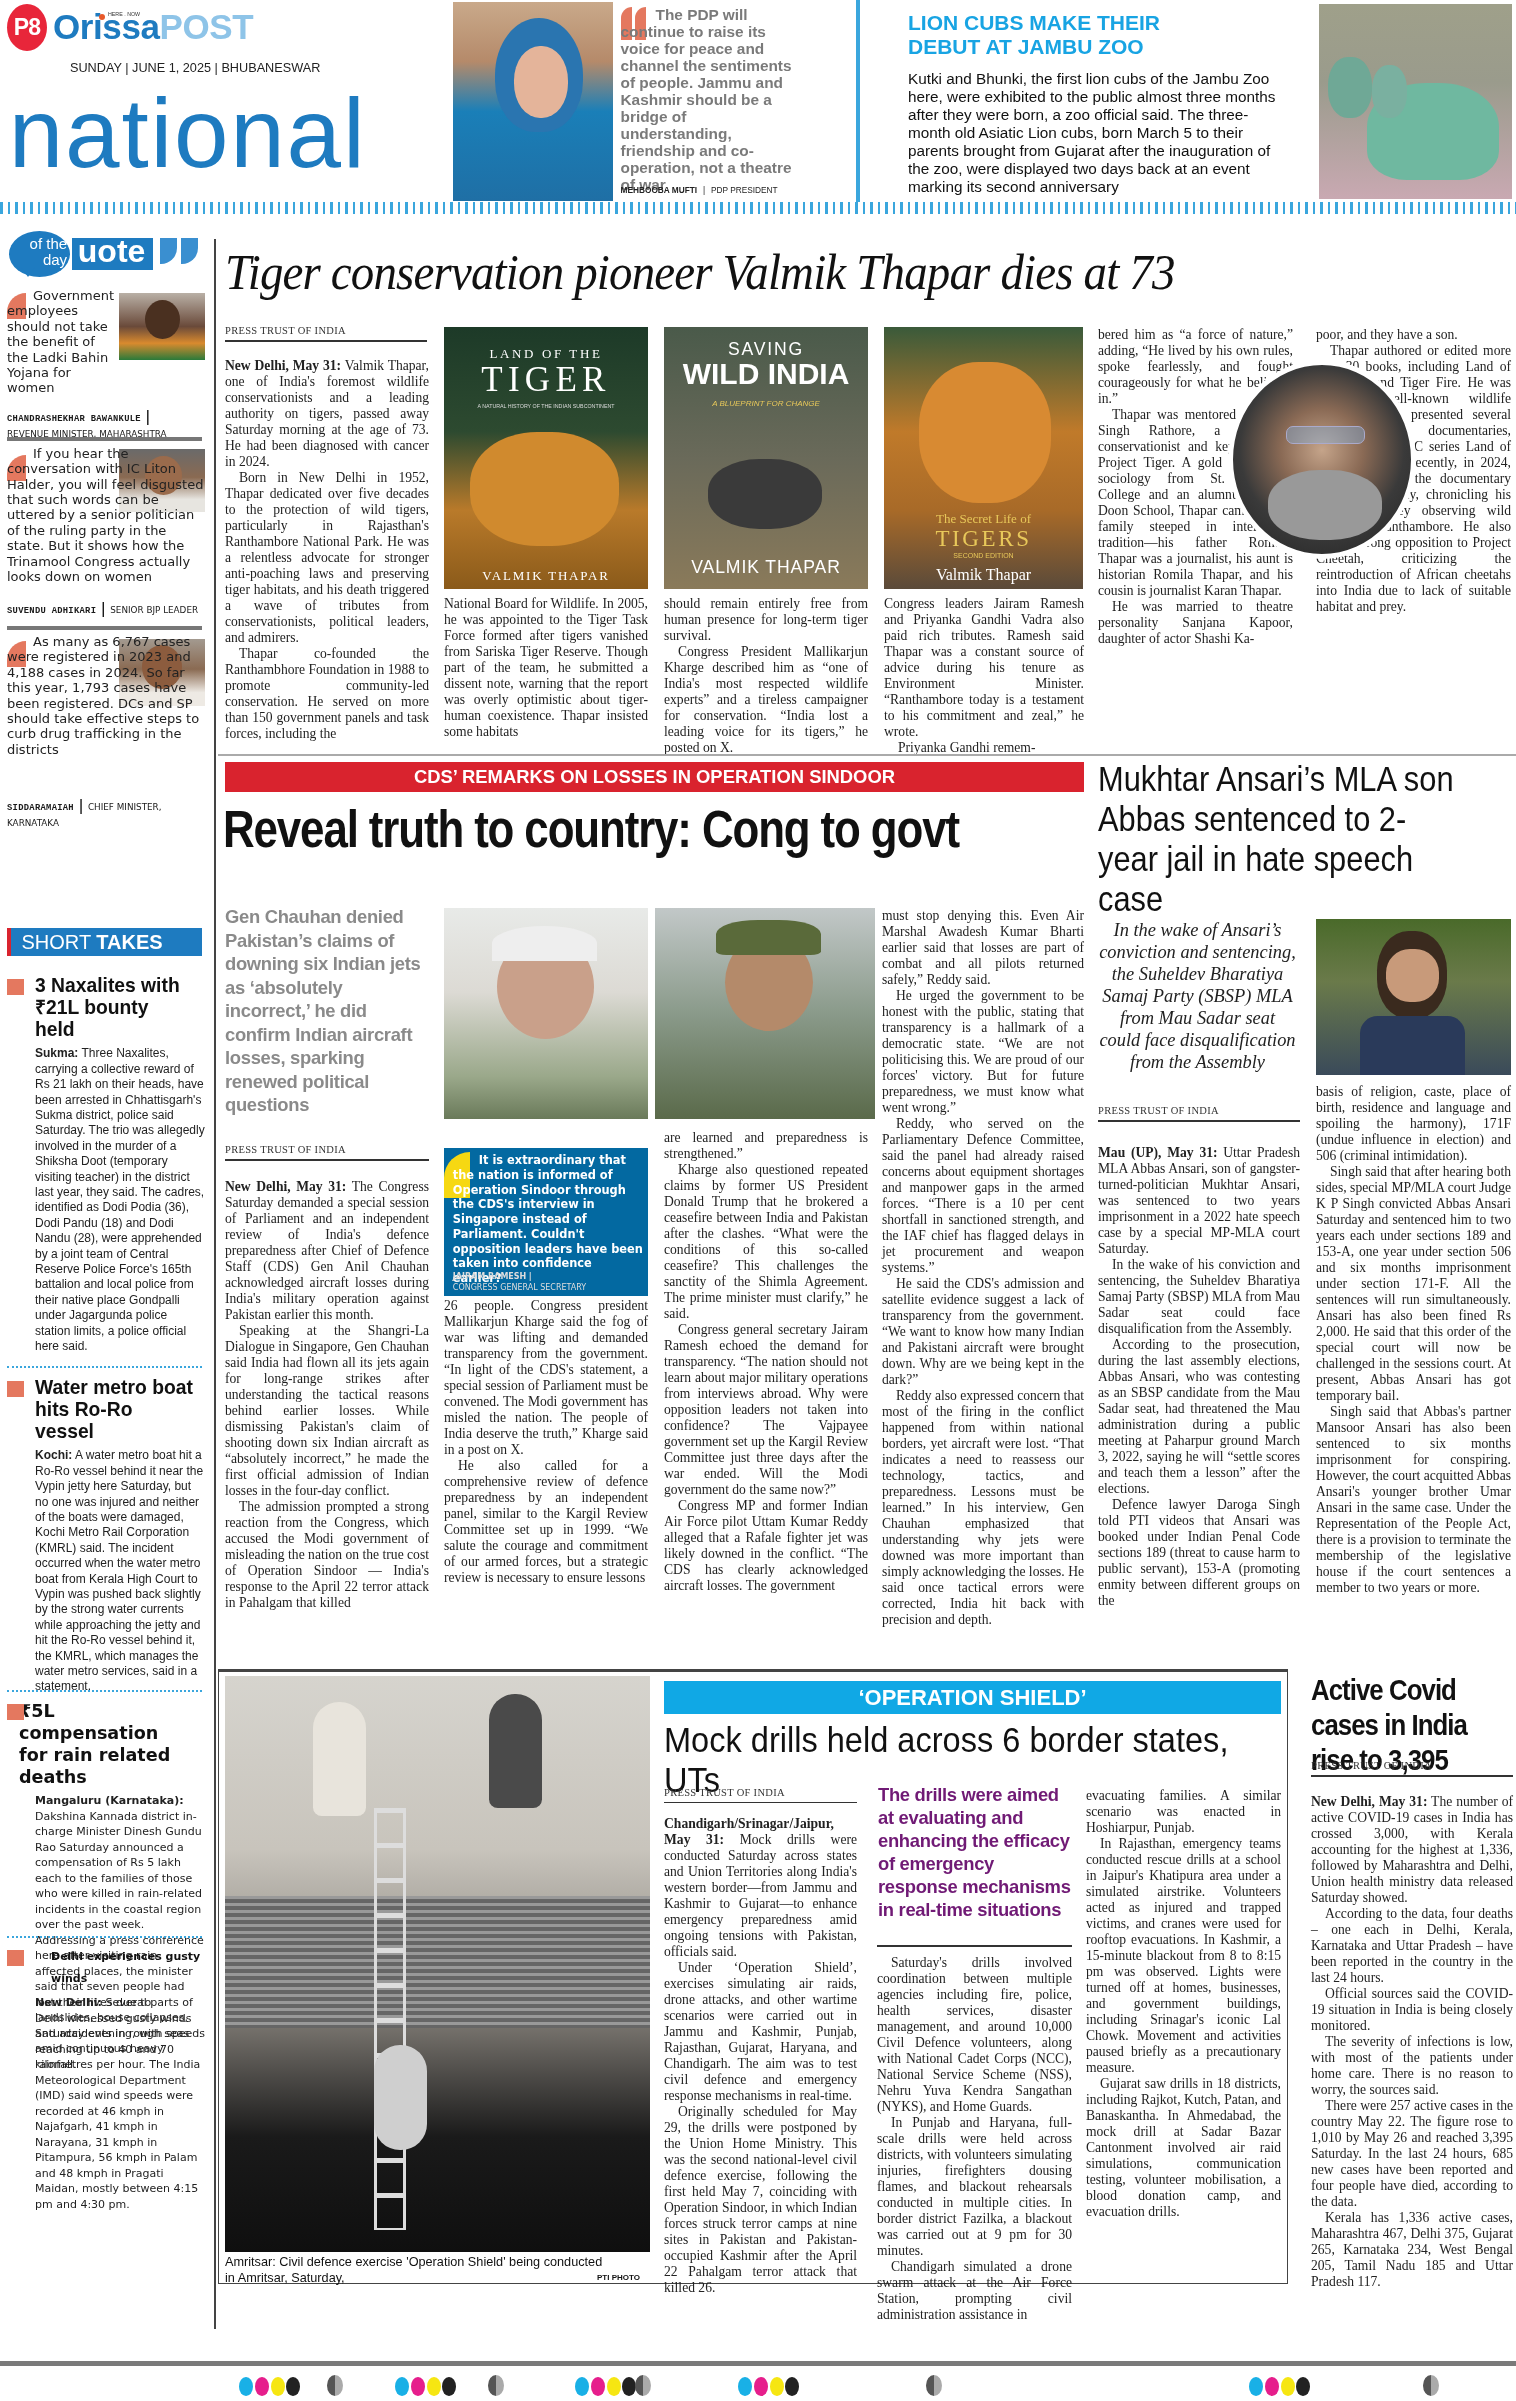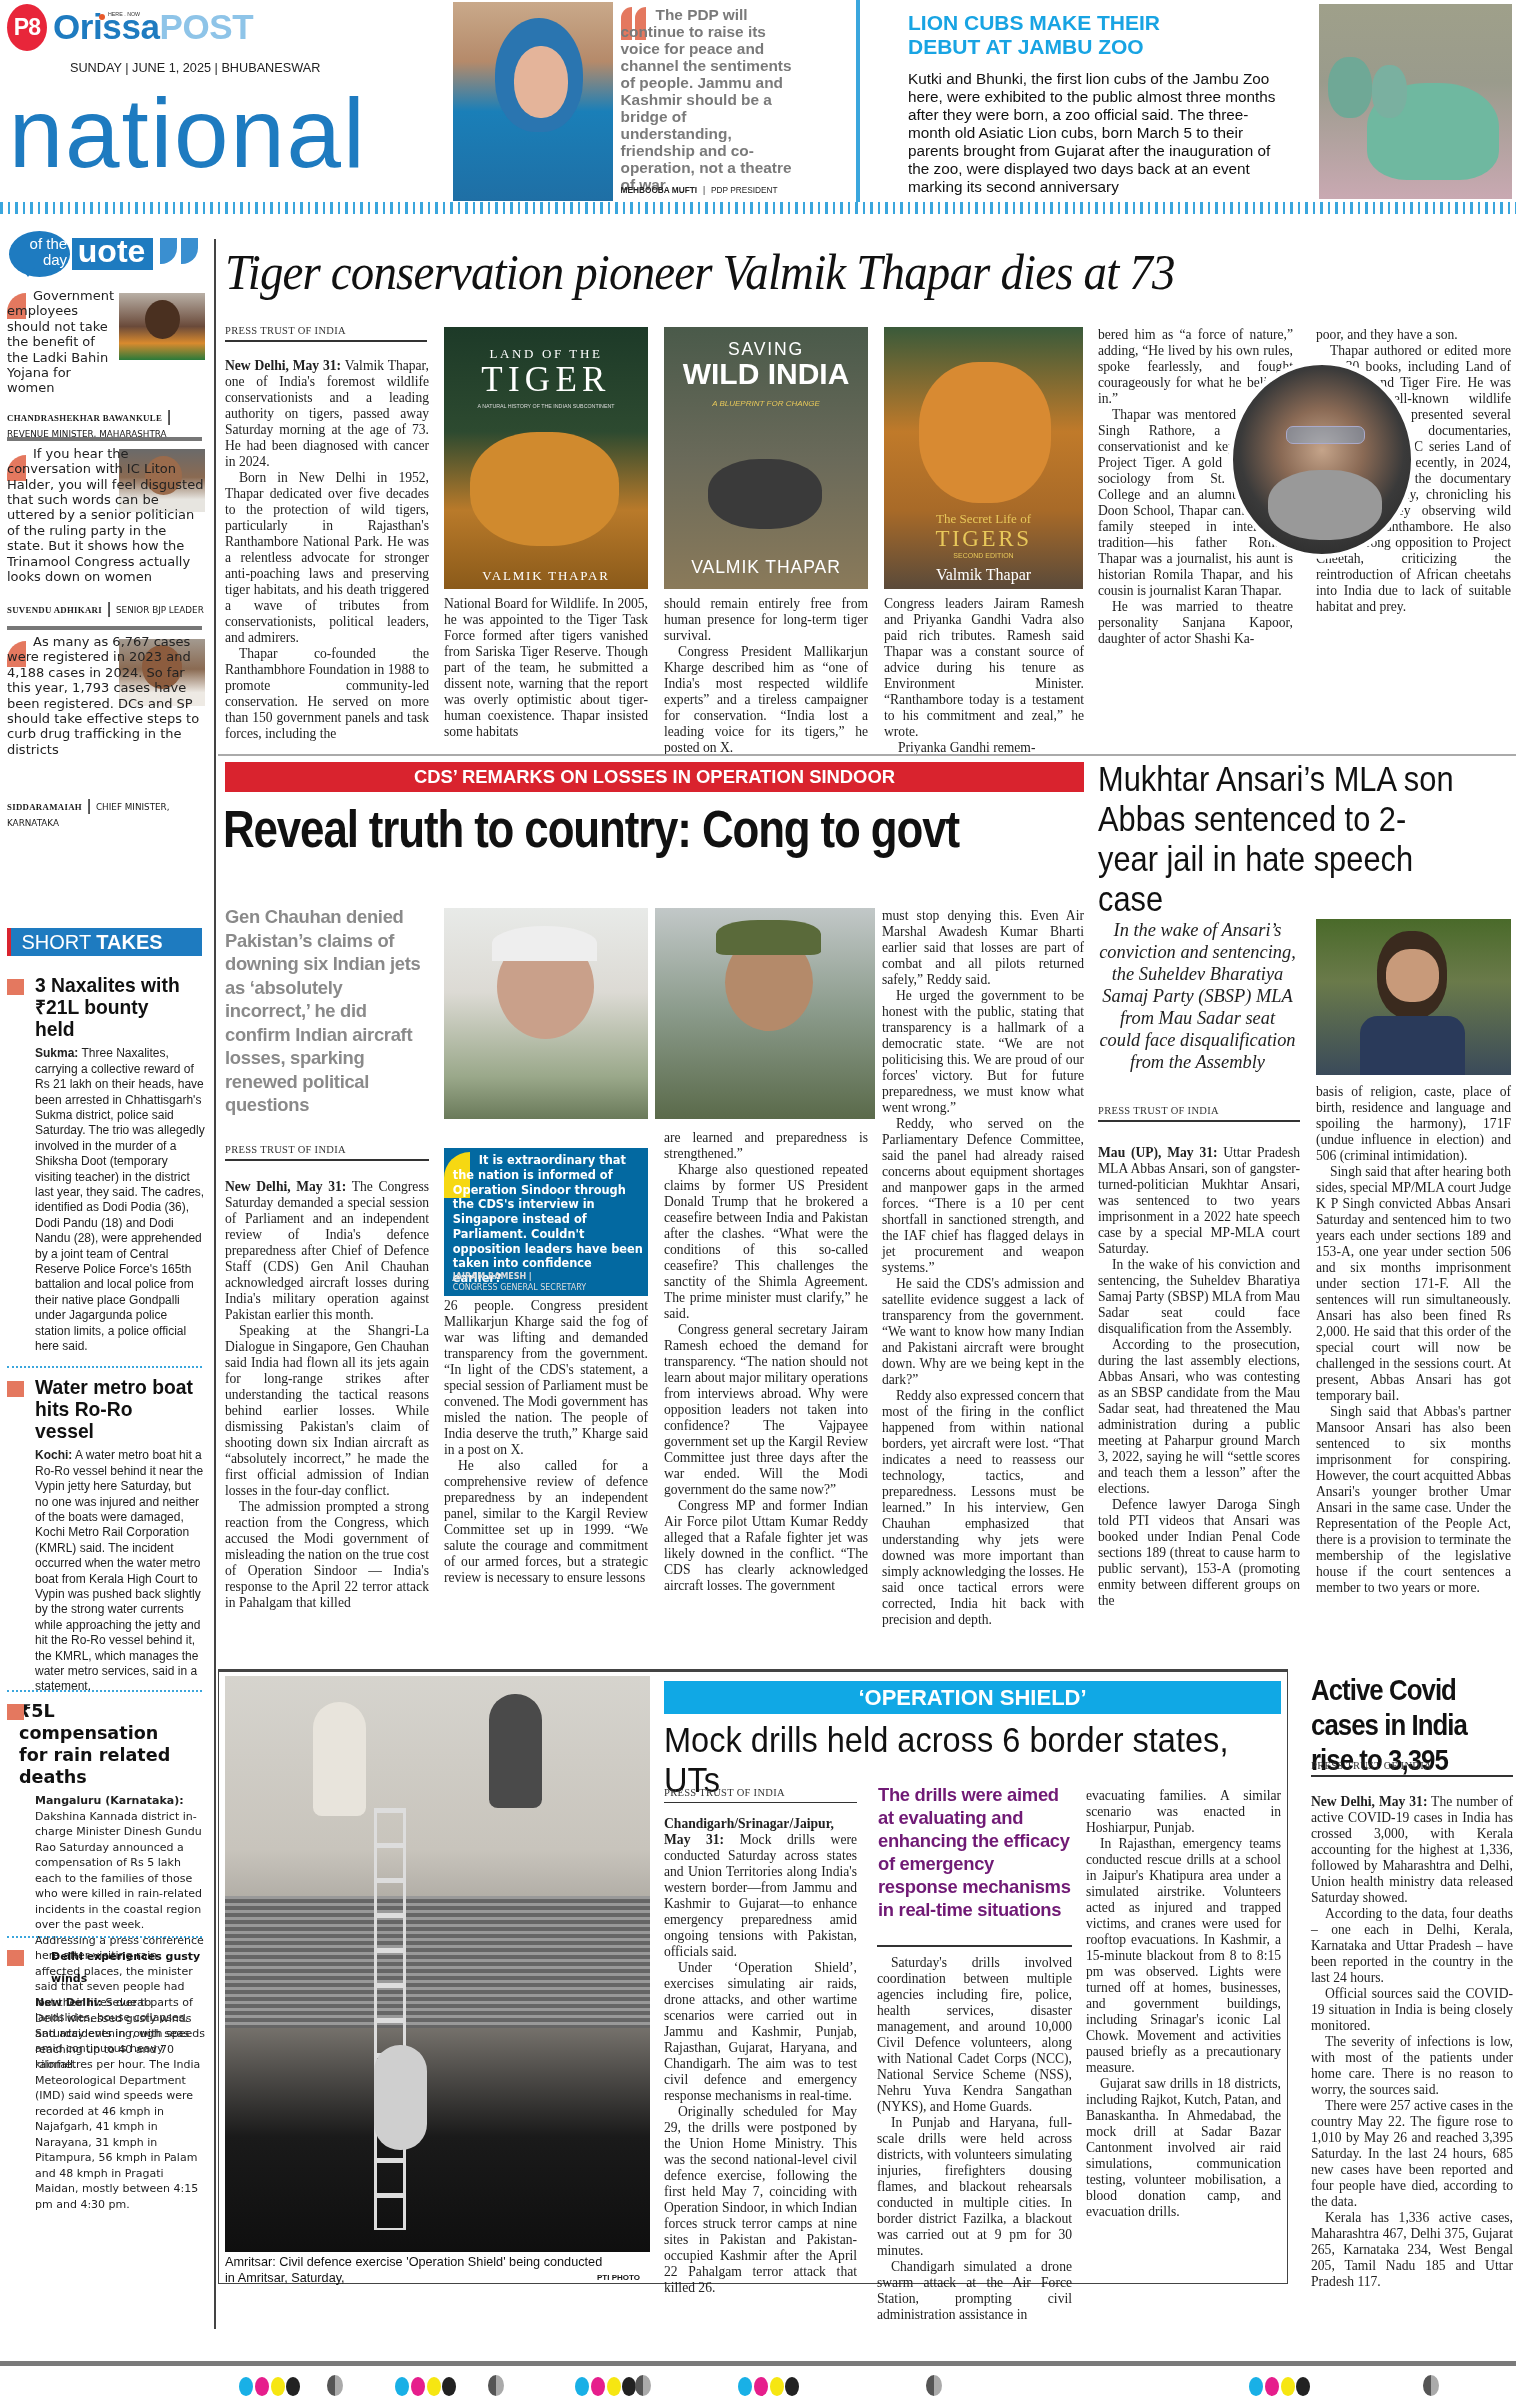--- a/index.html
+++ b/index.html
@@ -21,7 +21,7 @@
 .st-bullet{width:16.7px;height:16.7px;background:#e4785f}
 .dots{border-top:2.6px dotted #3aa6dd}
 .qd-text{font-family:"DejaVu Sans",sans-serif;font-size:13px;line-height:15.4px;color:#222}
-.qd-name{font-family:Liberation Serif, serif;font-size:8.8px;font-weight:bold;letter-spacing:0.3px}
+.qd-name{font-family:Liberation Mono, monospace;font-size:8.8px;font-weight:bold;letter-spacing:0.3px}
 .qd-role{font-family:"DejaVu Sans",sans-serif;font-size:8.8px}
 .qmark{width:19.3px;height:26px;background:#e4785f;border-radius:19.3px 0 0 0}
 .reg{width:14px;height:19.3px;border-radius:50%}

